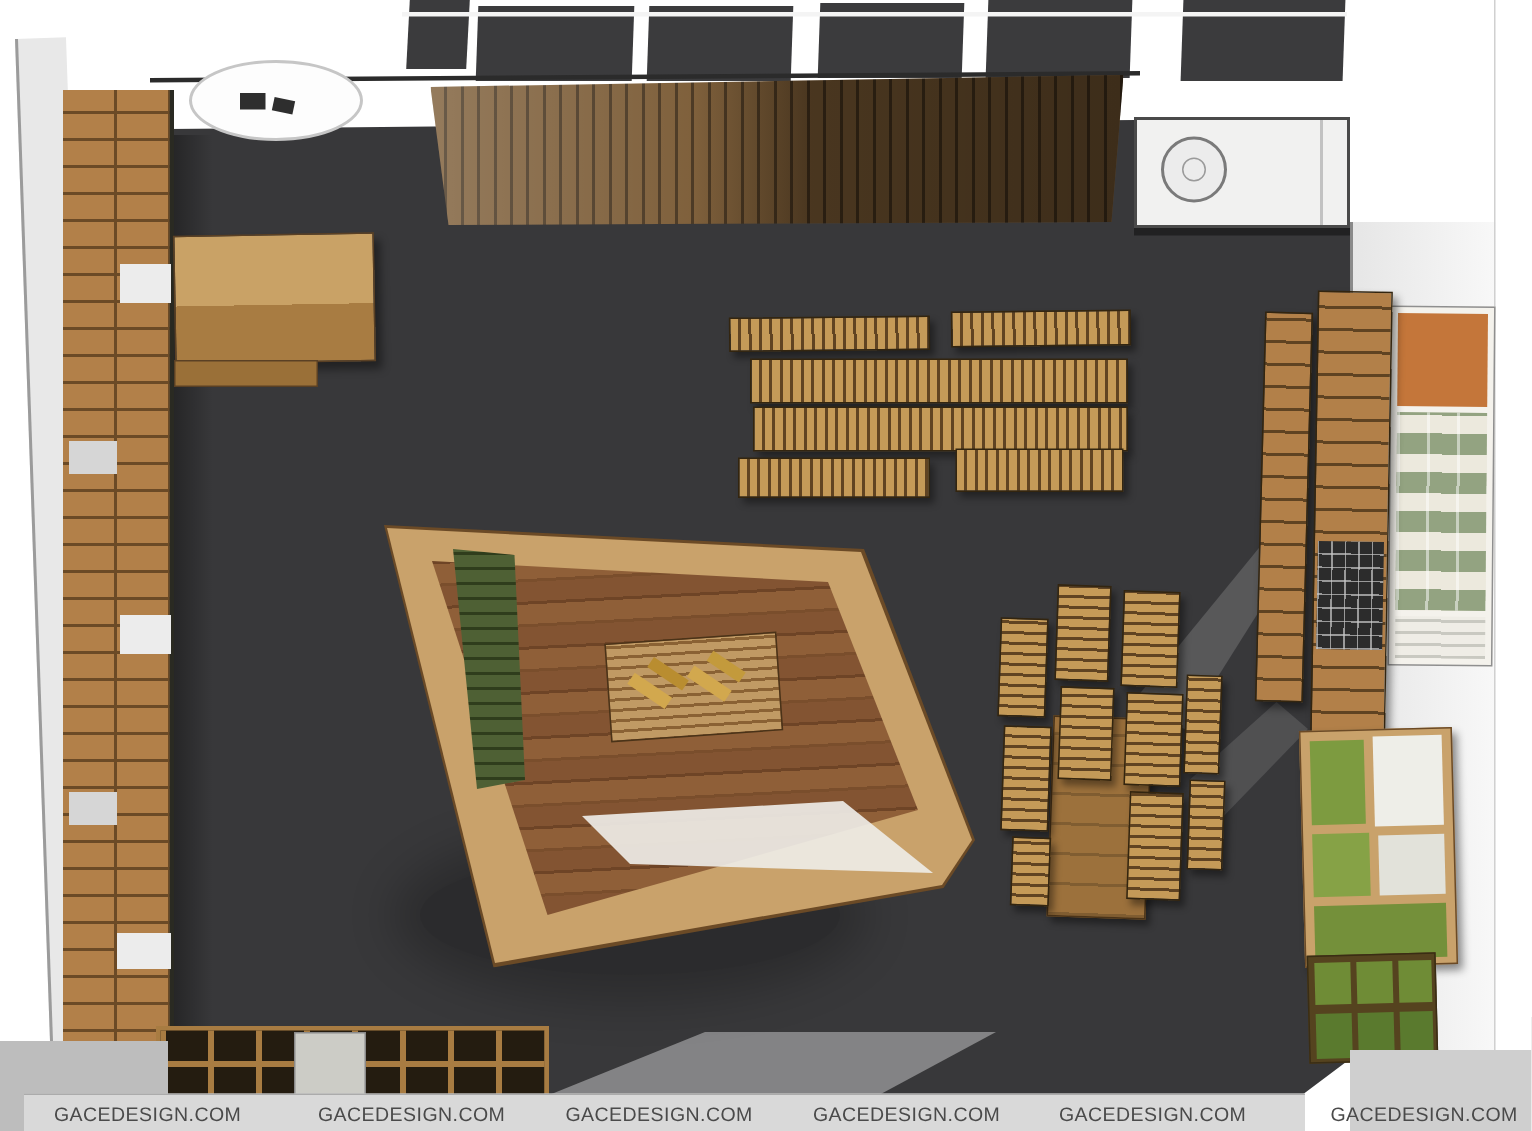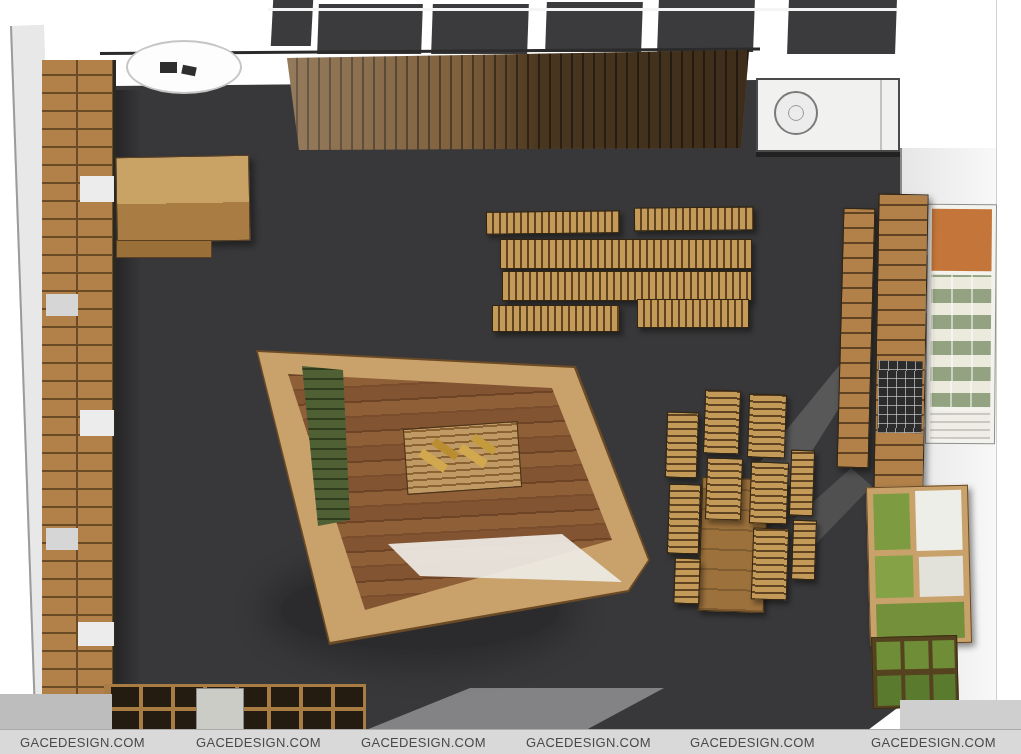--- a/index.html
+++ b/index.html
@@ -130,7 +130,7 @@
   <div class="abs" style="left:0;top:694px;width:112px;height:60px;background:#bdbdbd"></div>
   <div class="abs" style="left:900px;top:700px;width:121px;height:54px;background:#cfcfcf"></div>
 
-  <div class="abs" style="left:0;top:729px;width:1021px;height:25px;background:#d9d9d9;border-top:1px solid #ababab">
+  <div class="abs" style="left:16px;top:729px;width:854px;height:25px;background:#d9d9d9;border-top:1px solid #ababab">
     <span class="wm" style="left:20px">GACEDESIGN.COM</span>
     <span class="wm" style="left:196px">GACEDESIGN.COM</span>
     <span class="wm" style="left:361px">GACEDESIGN.COM</span>

